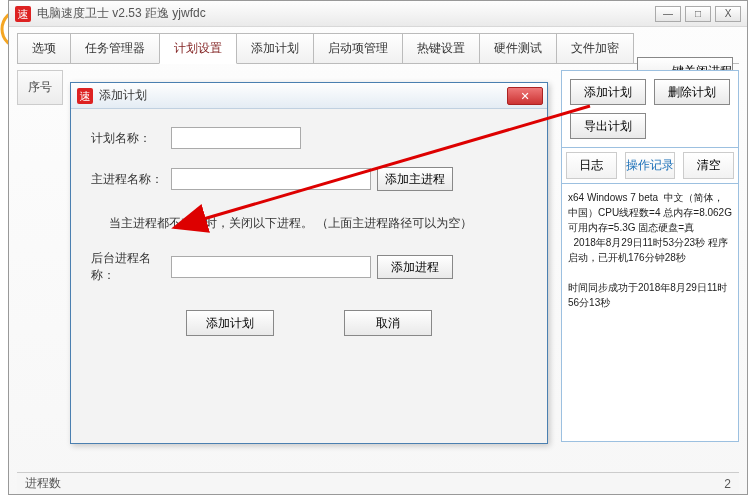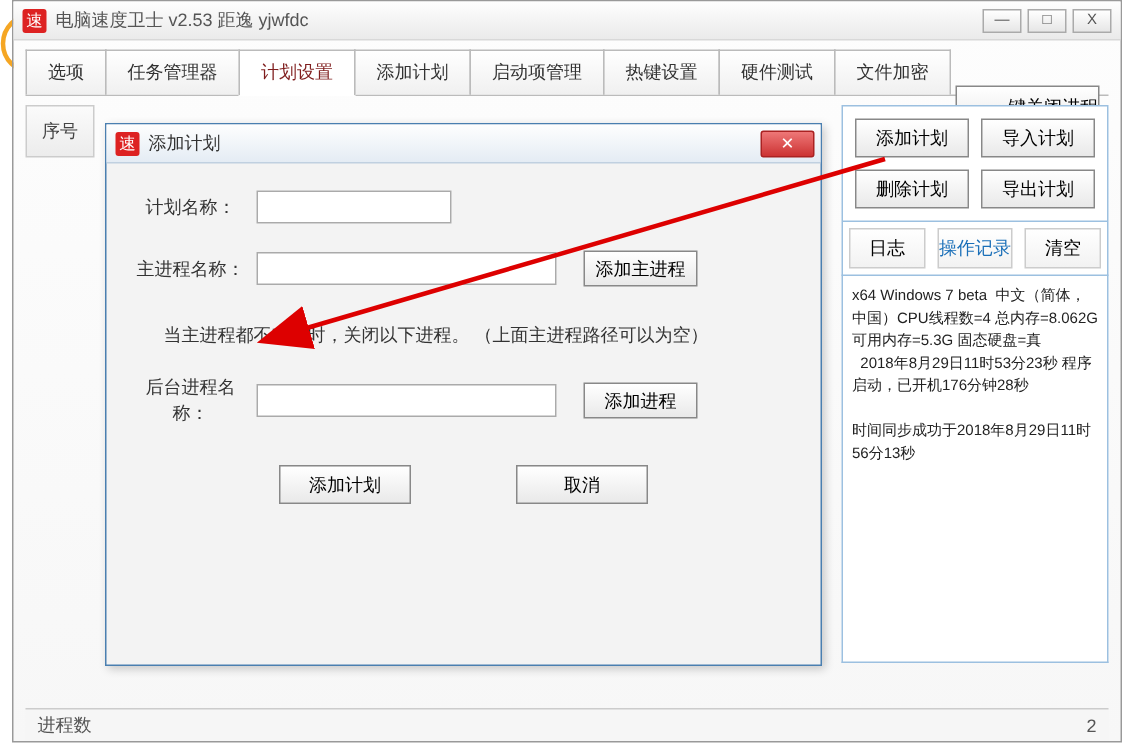--- a/index.html
+++ b/index.html
@@ -94,7 +94,6 @@
     <div class="right-panel">
       <div class="btn-grid">
         <div class="btn">添加计划</div>
-        <div class="btn">导入计划</div>
         <div class="btn">删除计划</div>
         <div class="btn">导出计划</div>
       </div>

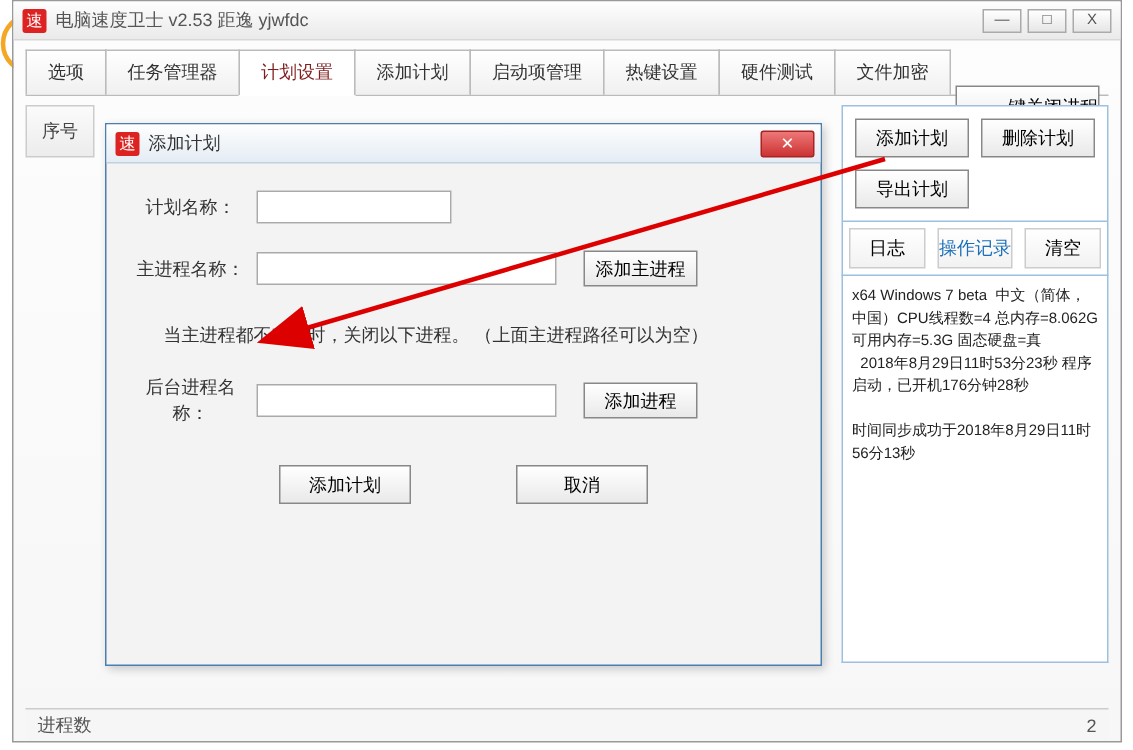--- a/index.html
+++ b/index.html
@@ -37,7 +37,7 @@
 .dlg-close{width:36px;height:18px;background:linear-gradient(#e77,#c33);border:1px solid #a22;color:#fff;text-align:center;line-height:16px;font-size:11px;cursor:pointer;border-radius:2px}
 .dlg-body{padding:18px 20px}
 .form-row{display:flex;align-items:center;margin-bottom:18px}
-.form-label{width:80px;text-align:center;padding-right:8px;color:#333}
+.form-label{width:80px;text-align:left;padding-right:8px;color:#333}
 .form-input{border:1px solid #aaa;background:#fff;height:22px;padding:2px 4px}
 .form-input.sm{width:130px}
 .form-input.lg{width:200px}

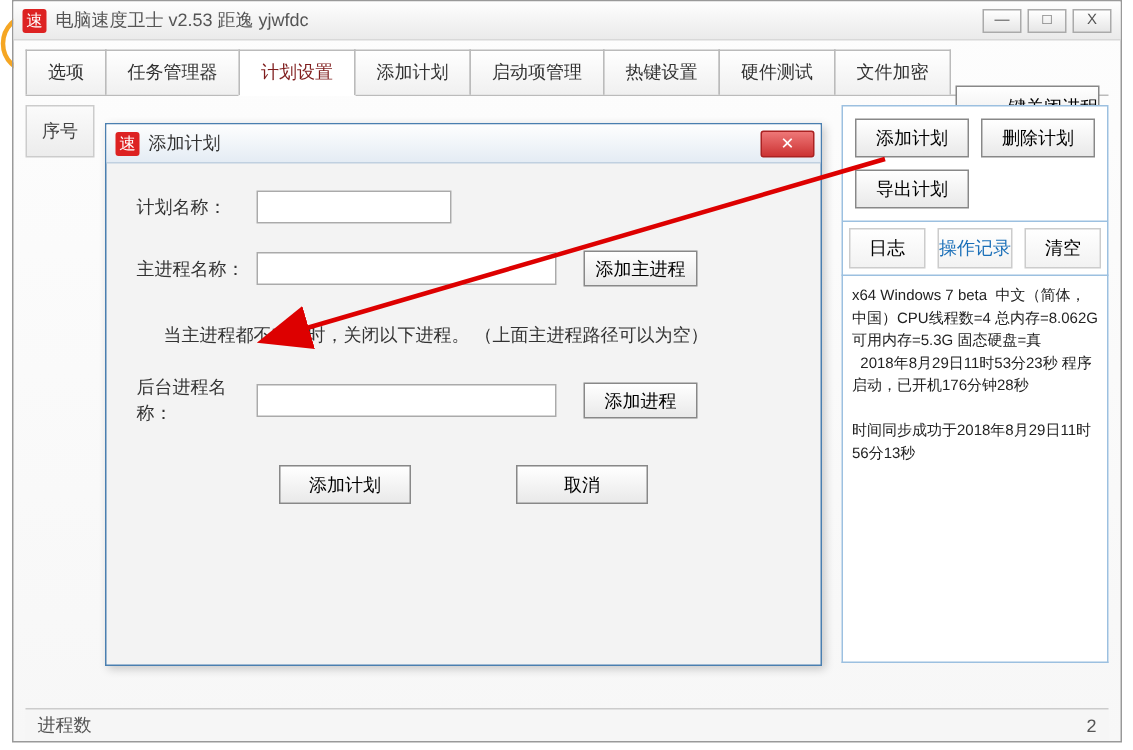--- a/index.html
+++ b/index.html
@@ -41,7 +41,7 @@
 .form-input{border:1px solid #aaa;background:#fff;height:22px;padding:2px 4px}
 .form-input.sm{width:130px}
 .form-input.lg{width:200px}
-.add-btn{margin-left:18px;width:76px;height:24px;border:1px solid #888;background:linear-gradient(#fff,#e9e9e9);cursor:pointer}
+.add-btn{margin-left:6px;width:76px;height:24px;border:1px solid #888;background:linear-gradient(#fff,#e9e9e9);cursor:pointer}
 .hint{margin:24px 0 18px 18px;color:#333}
 .dlg-buttons{display:flex;justify-content:center;gap:70px;margin-top:26px}
 .dlg-btn{width:88px;height:26px;border:1px solid #888;background:linear-gradient(#fff,#e9e9e9);cursor:pointer}

